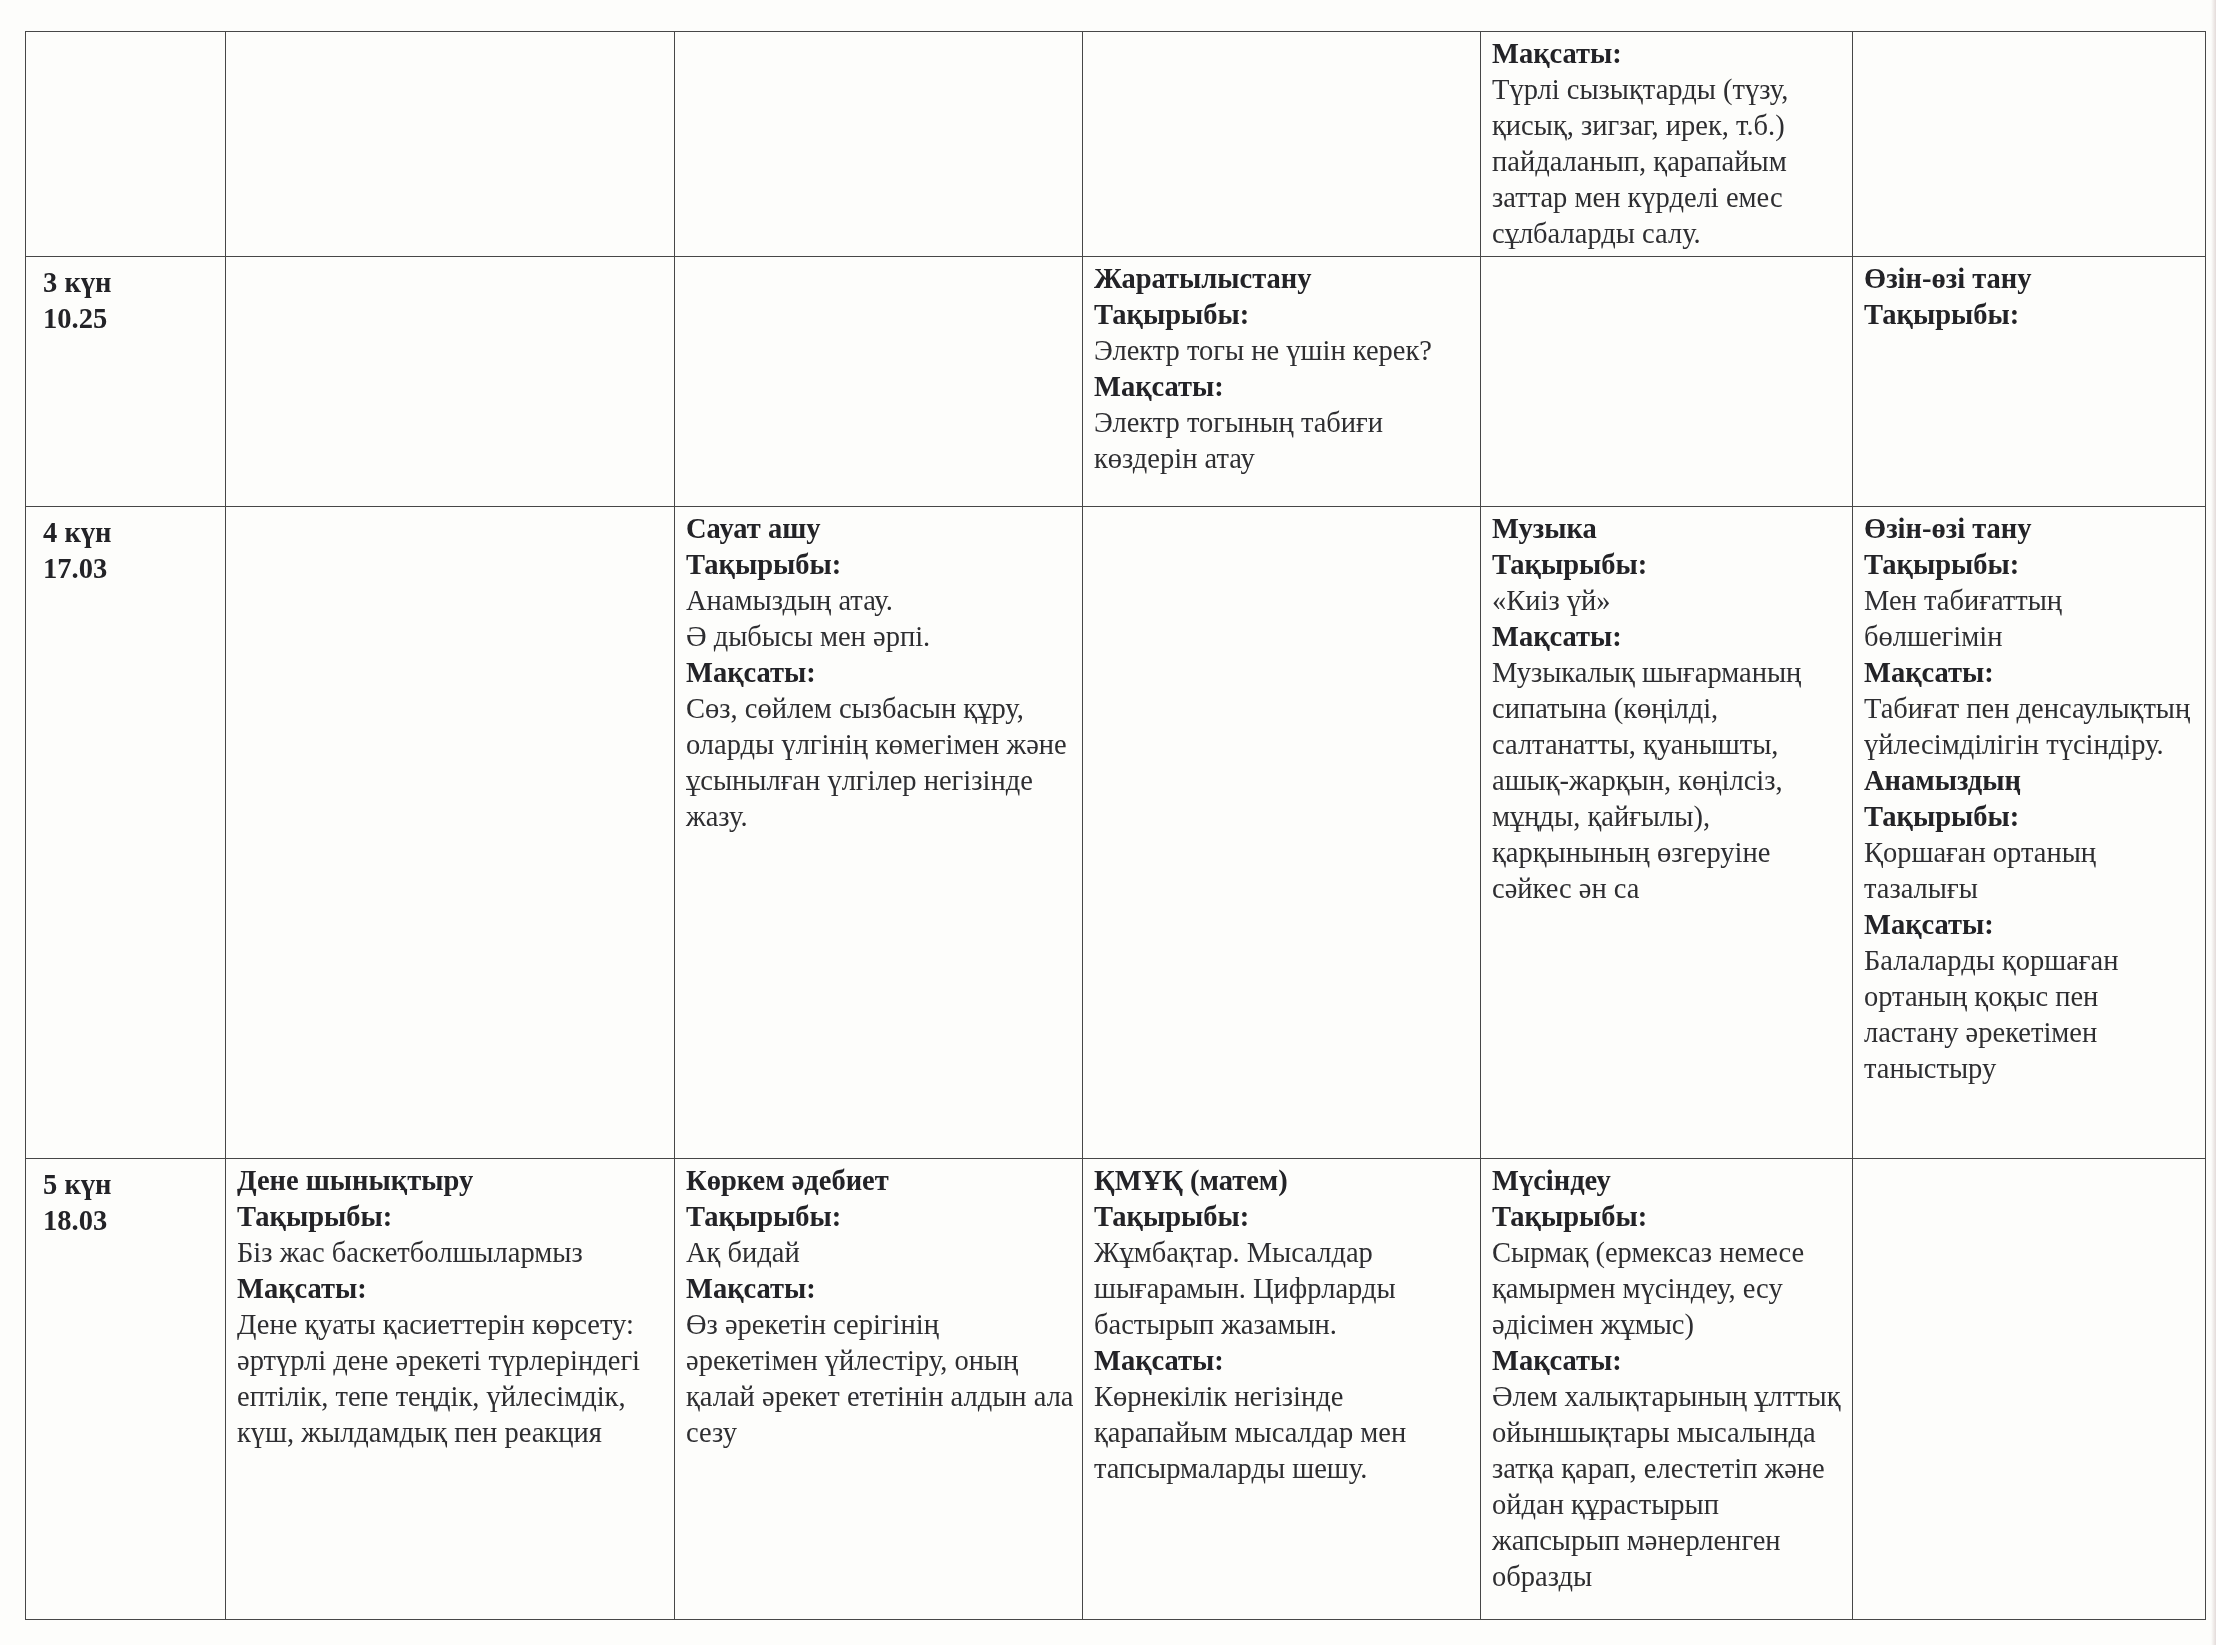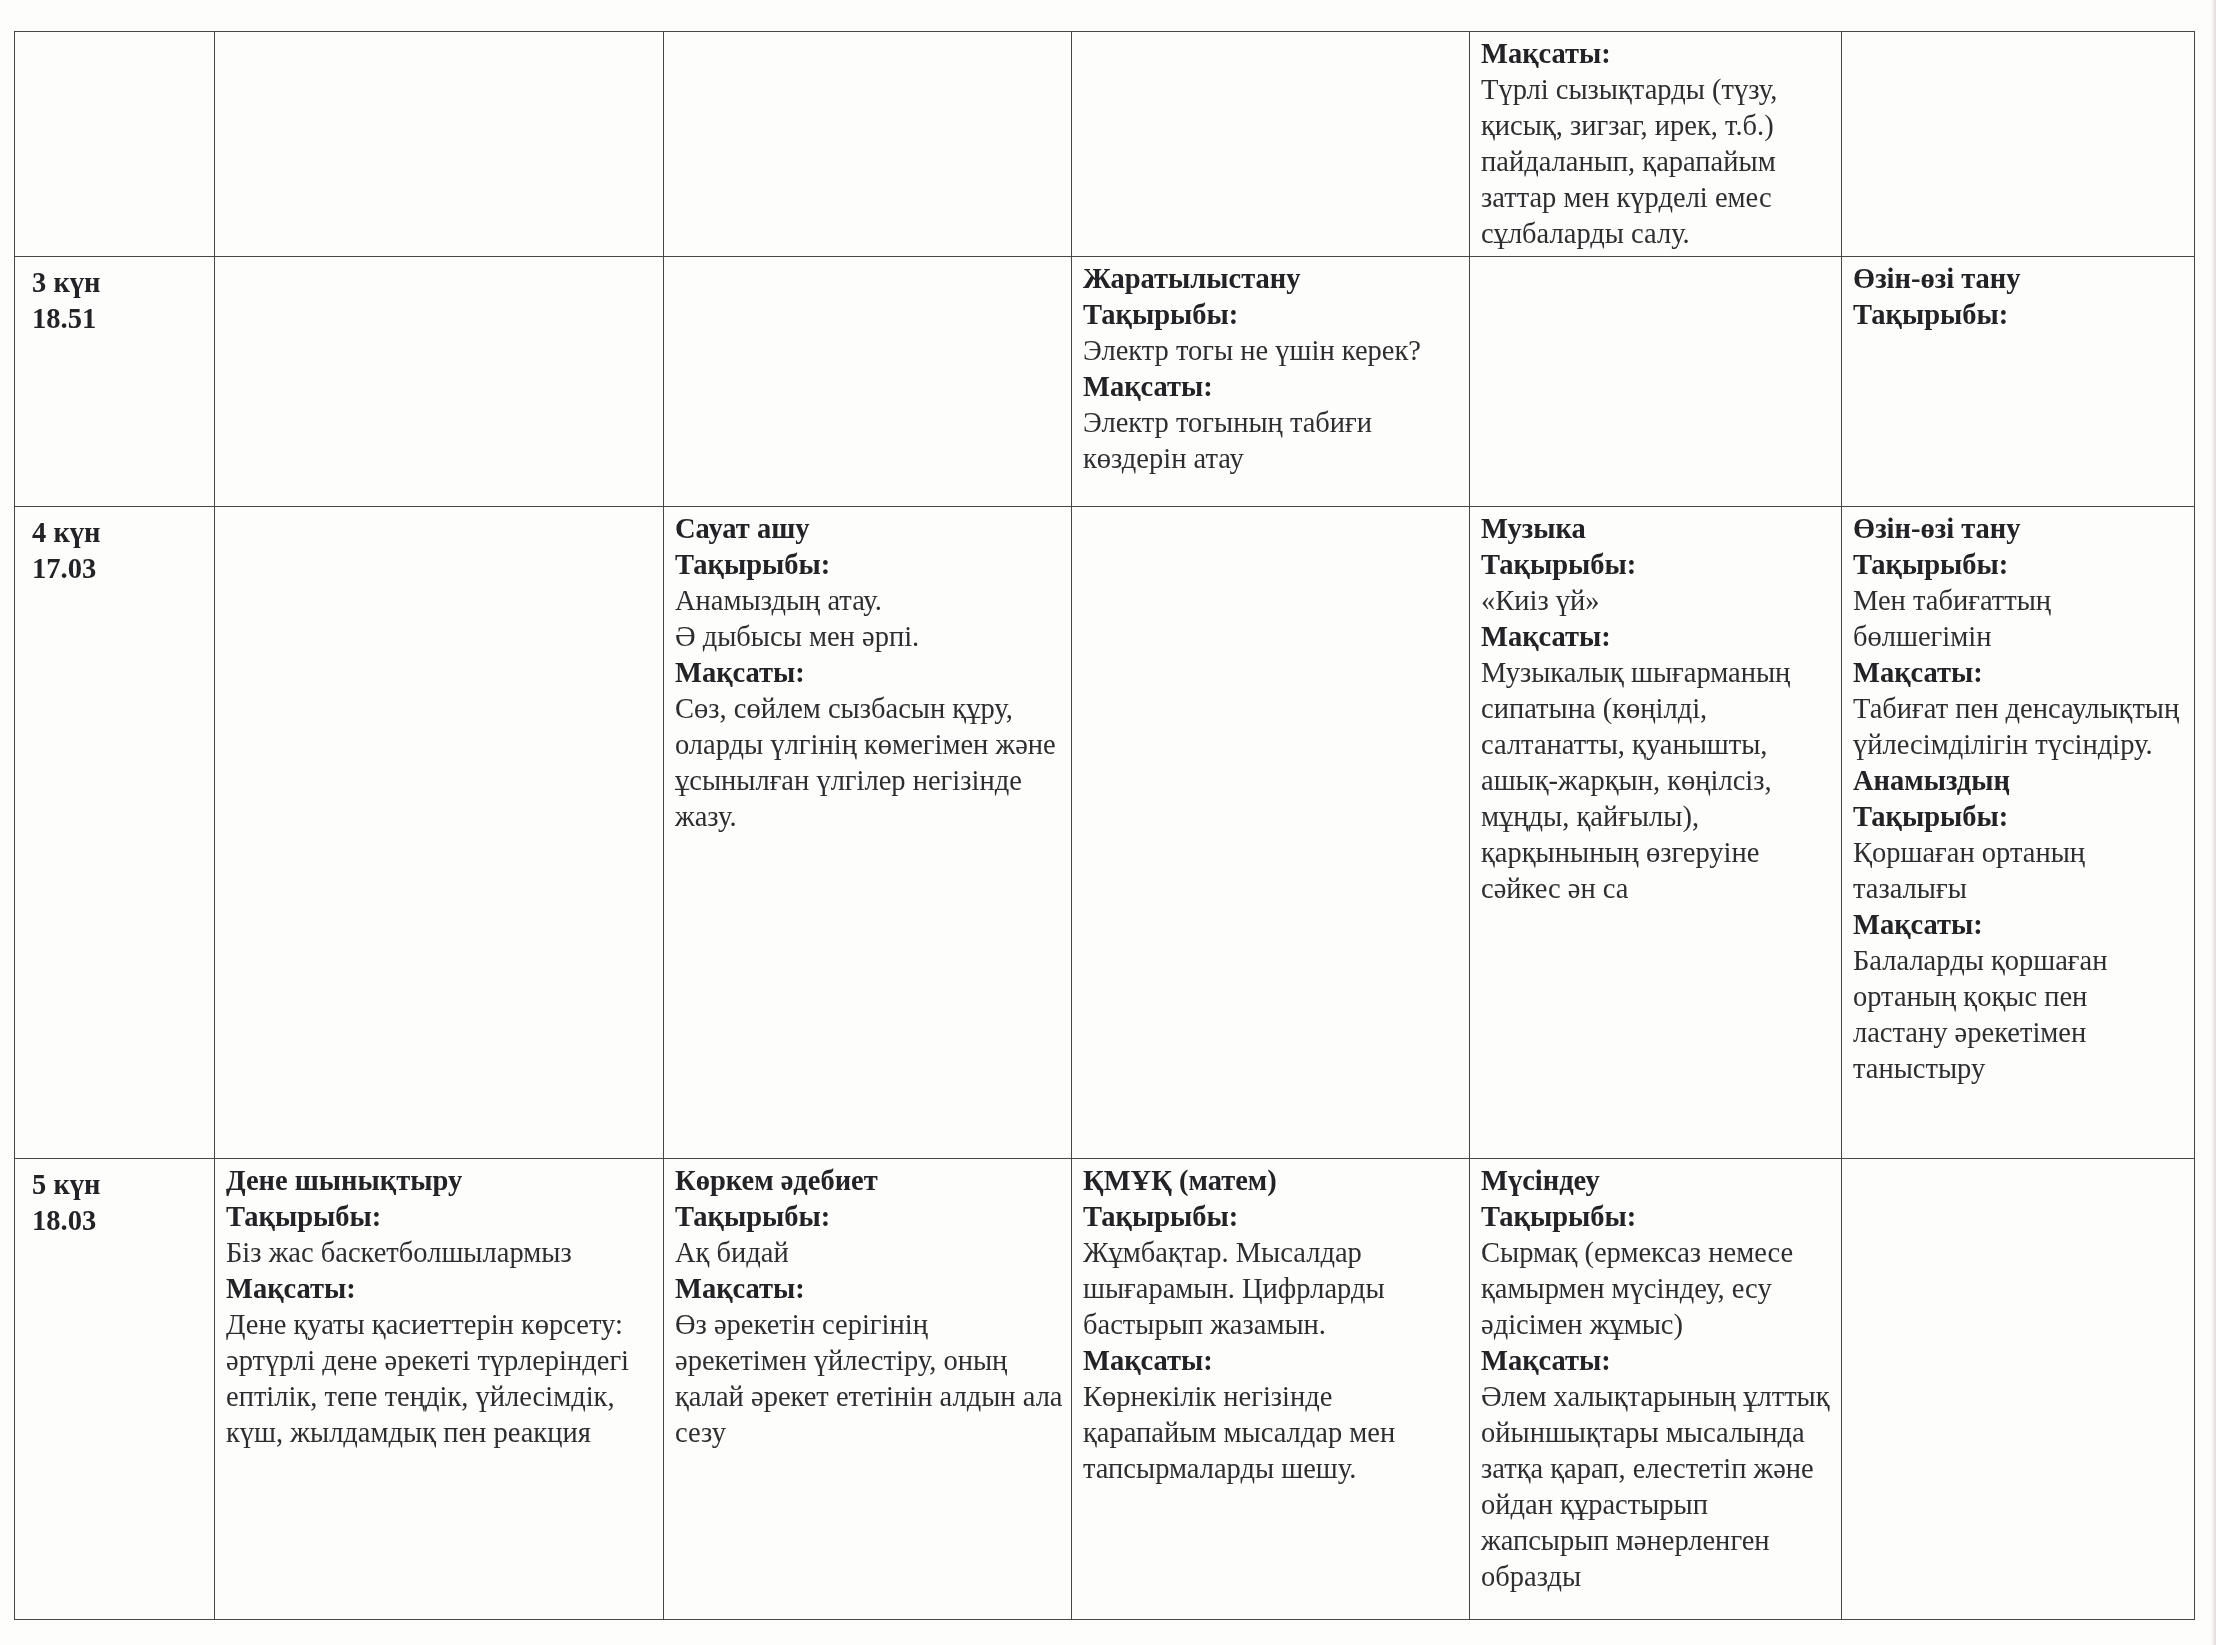--- a/index.html
+++ b/index.html
@@ -31,7 +31,7 @@
   }
   table.plan {
     position: absolute;
-    left: 14px;
+    left: 25px;
     top: 31px;
     width: 2180px;
     border-collapse: collapse;

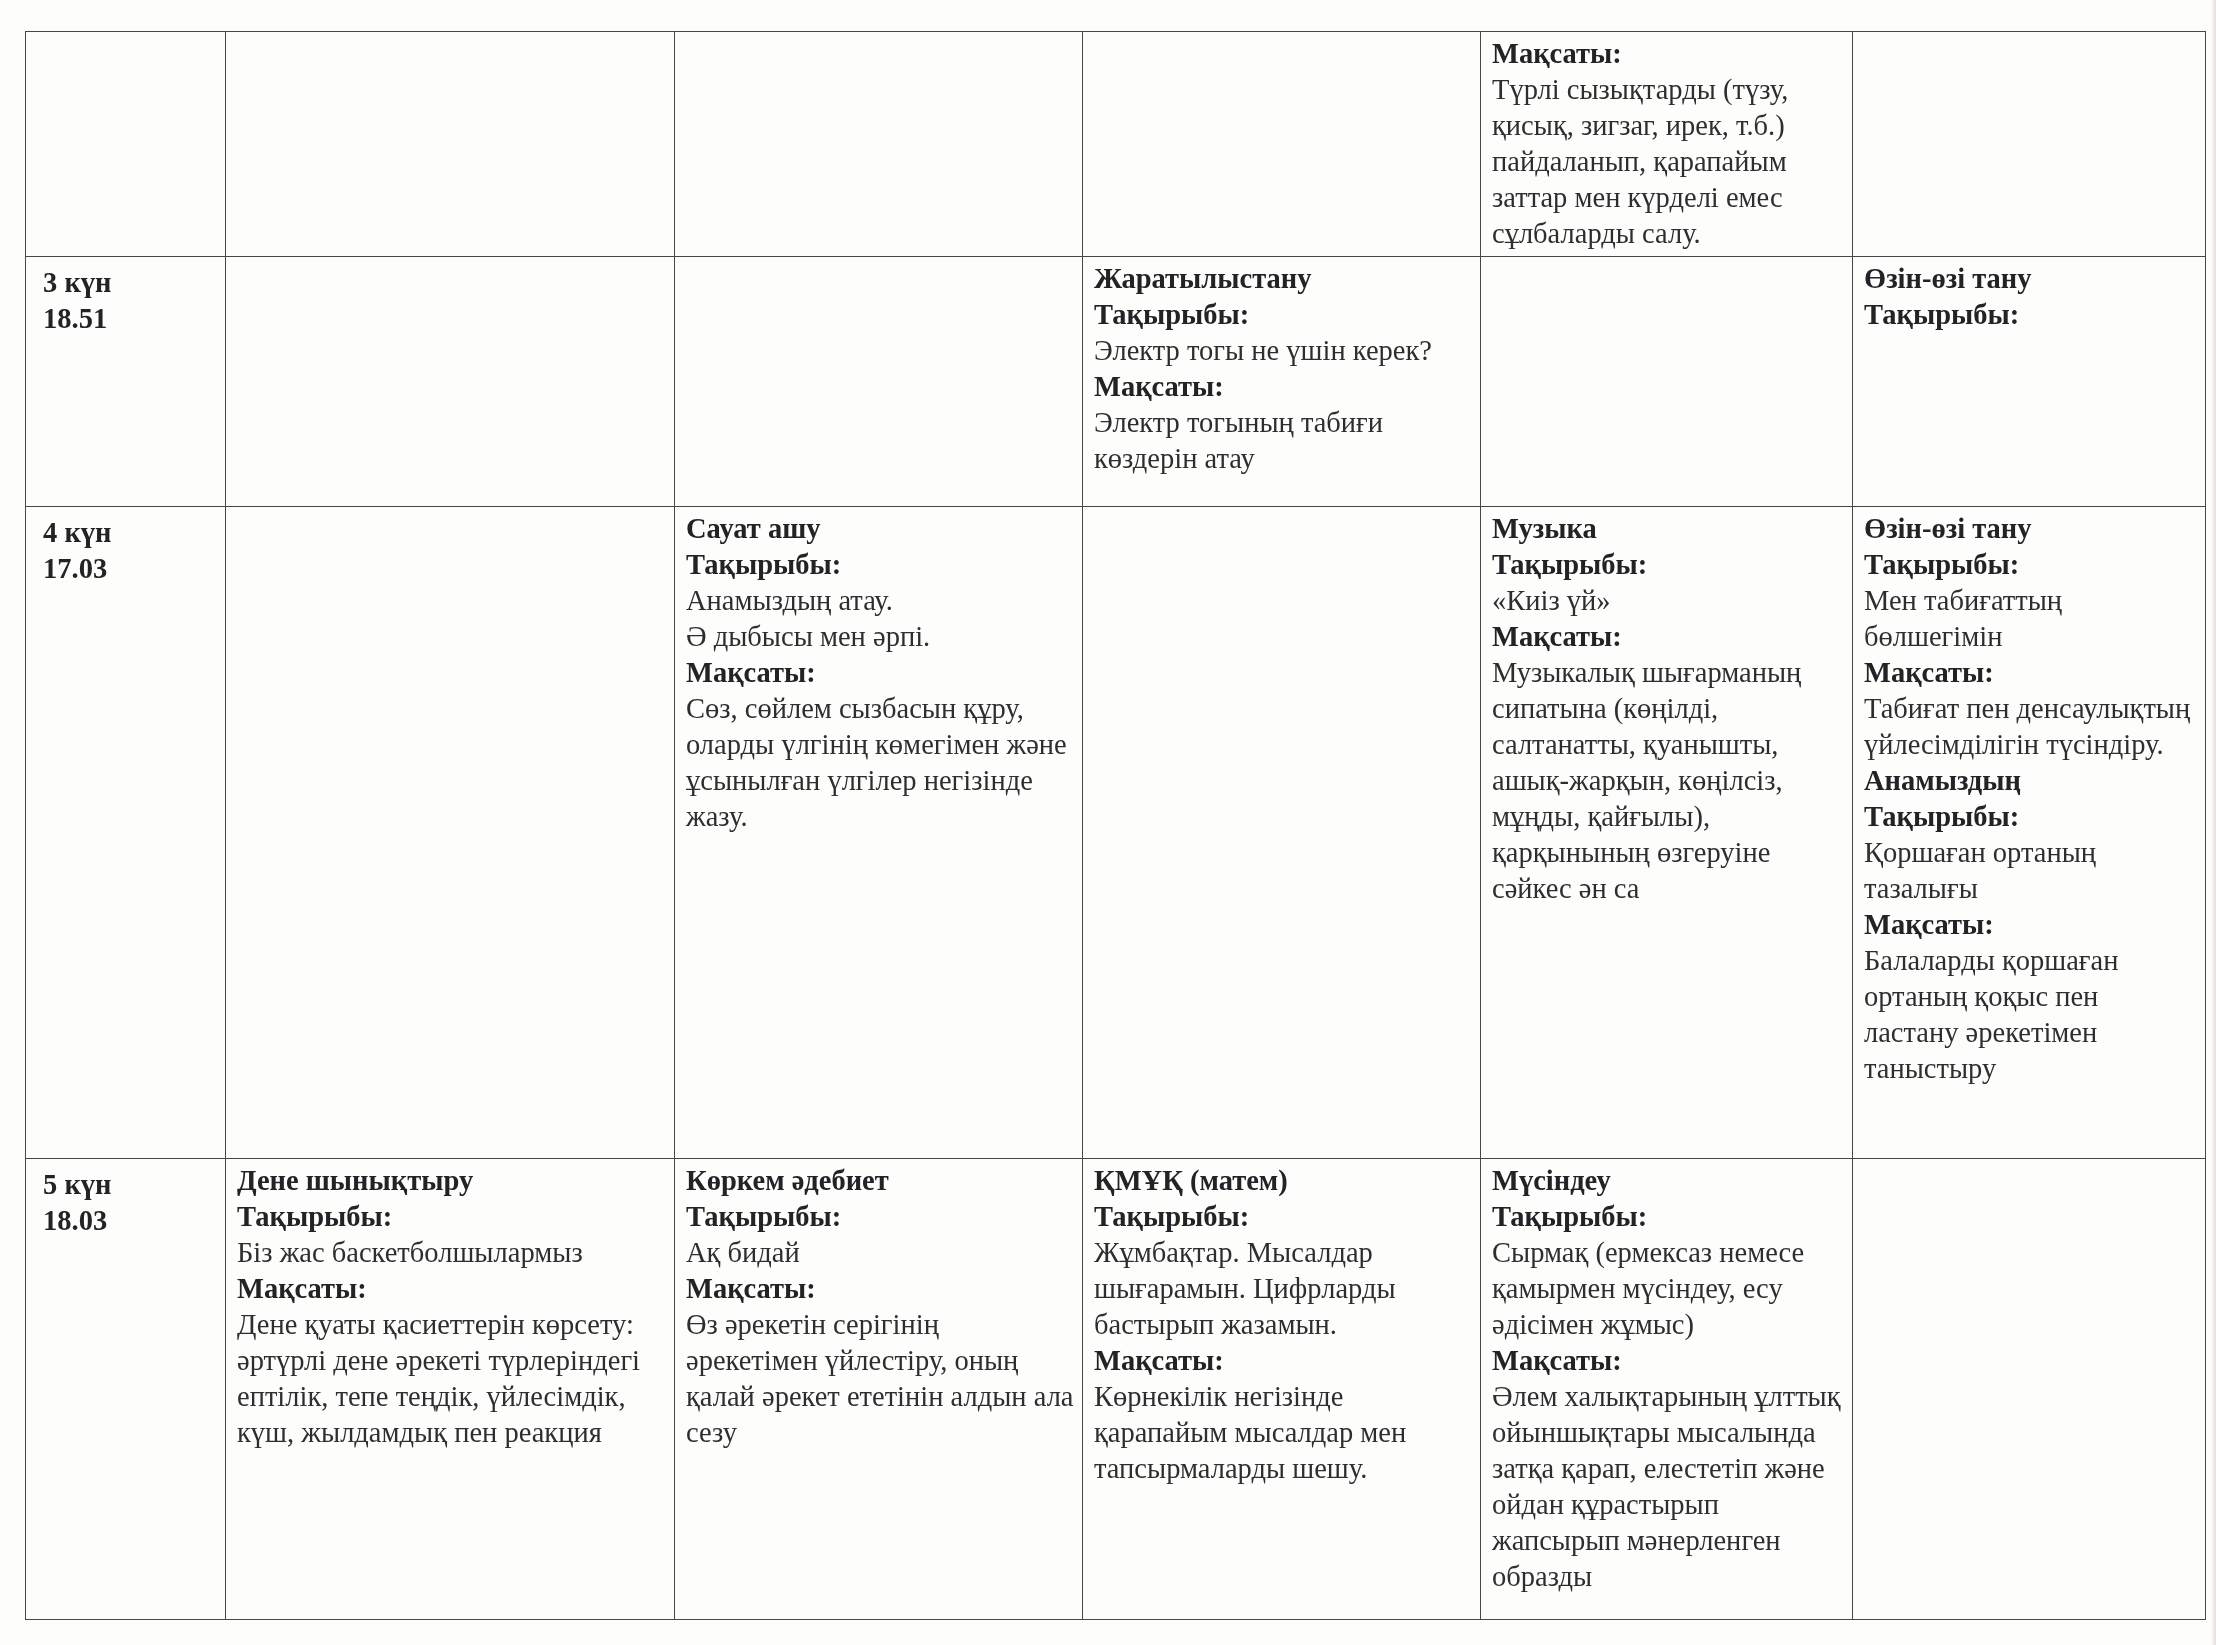--- a/index.html
+++ b/index.html
@@ -96,7 +96,7 @@
         <tr class="row r1">
           <td class="cell day-cell">
             <div class="line bold">3 күн</div>
-            <div class="line bold">18.51</div>
+            <div class="line bold">10.25</div>
           </td>
           <td class="cell"></td>
           <td class="cell"></td>

